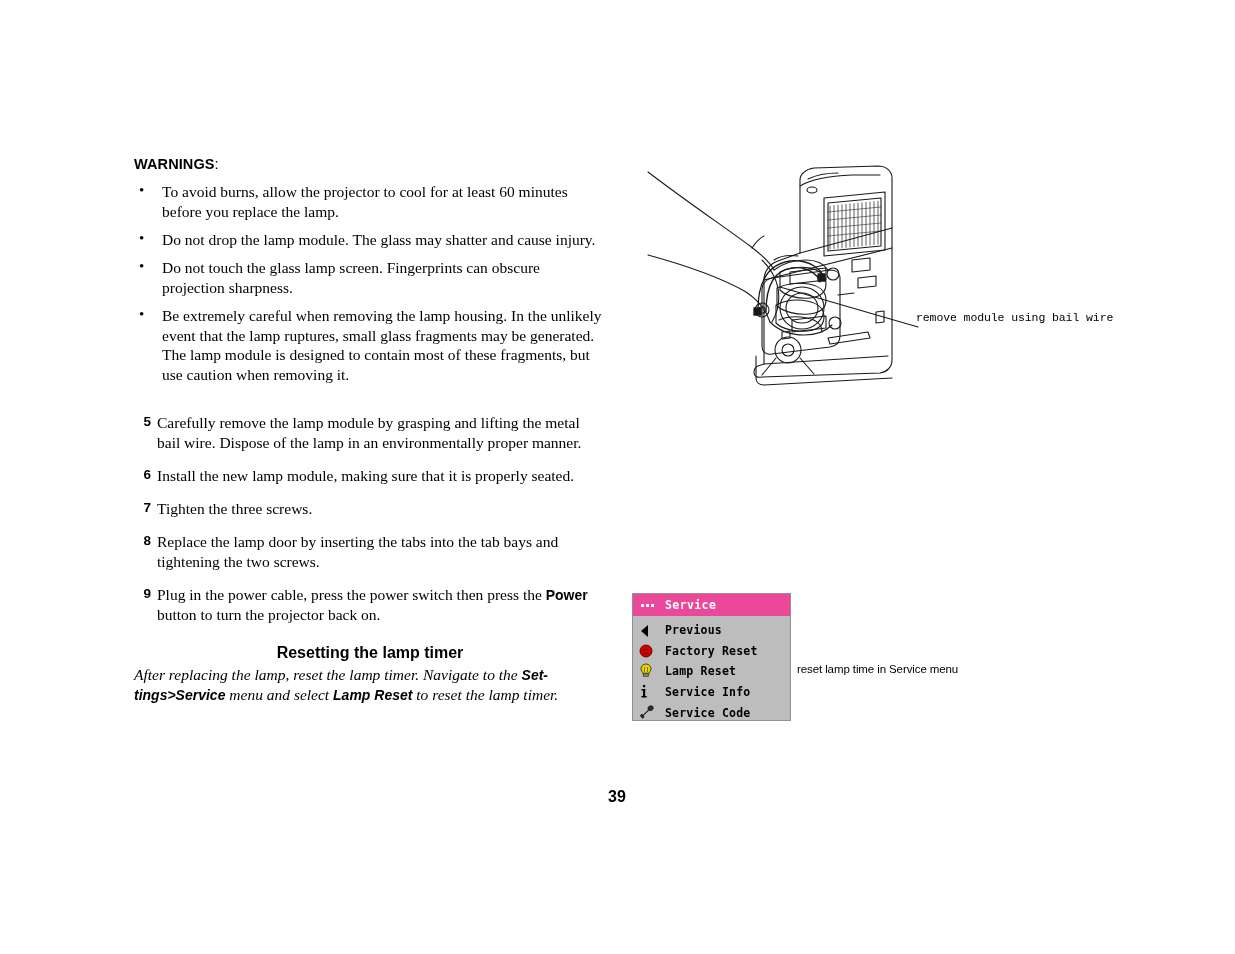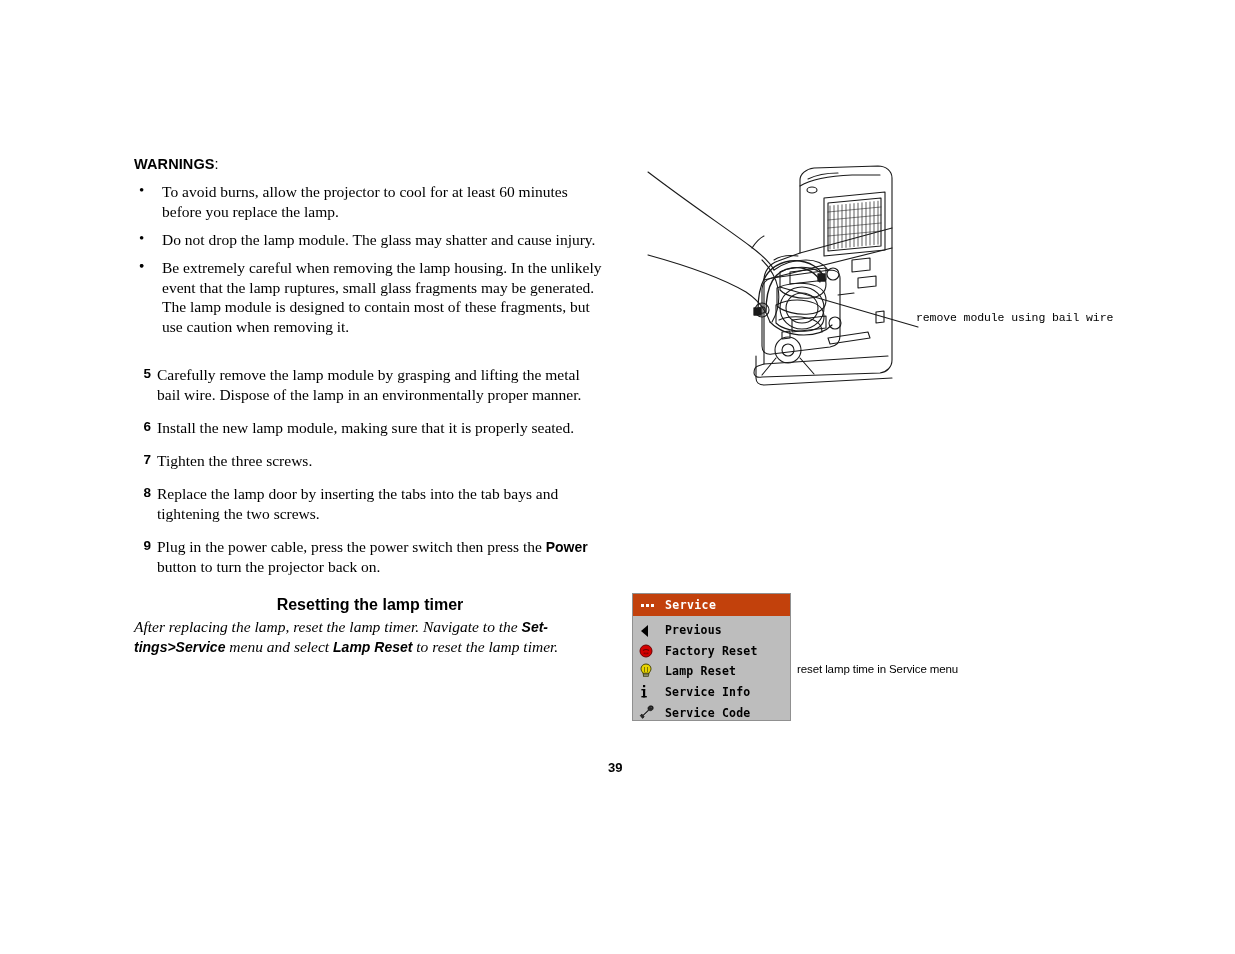--- a/index.html
+++ b/index.html
@@ -226,7 +226,7 @@
   <ul class="warn-list">
     <li><span class="bullet">•</span><span>To avoid burns, allow the projector to cool for at least 60 minutes before you replace the lamp.</span></li>
     <li><span class="bullet">•</span><span>Do not drop the lamp module. The glass may shatter and cause injury.</span></li>
-    <li><span class="bullet">•</span></li>
+    <li><span class="bullet">•</span><span>Do not touch the glass lamp screen. Fingerprints can obscure projection sharpness.</span></li>
     <li><span class="bullet">•</span><span>Be extremely careful when removing the lamp housing. In the unlikely event that the lamp ruptures, small glass fragments may be generated. The lamp module is designed to contain most of these fragments, but use caution when removing it.</span></li>
   </ul>
 

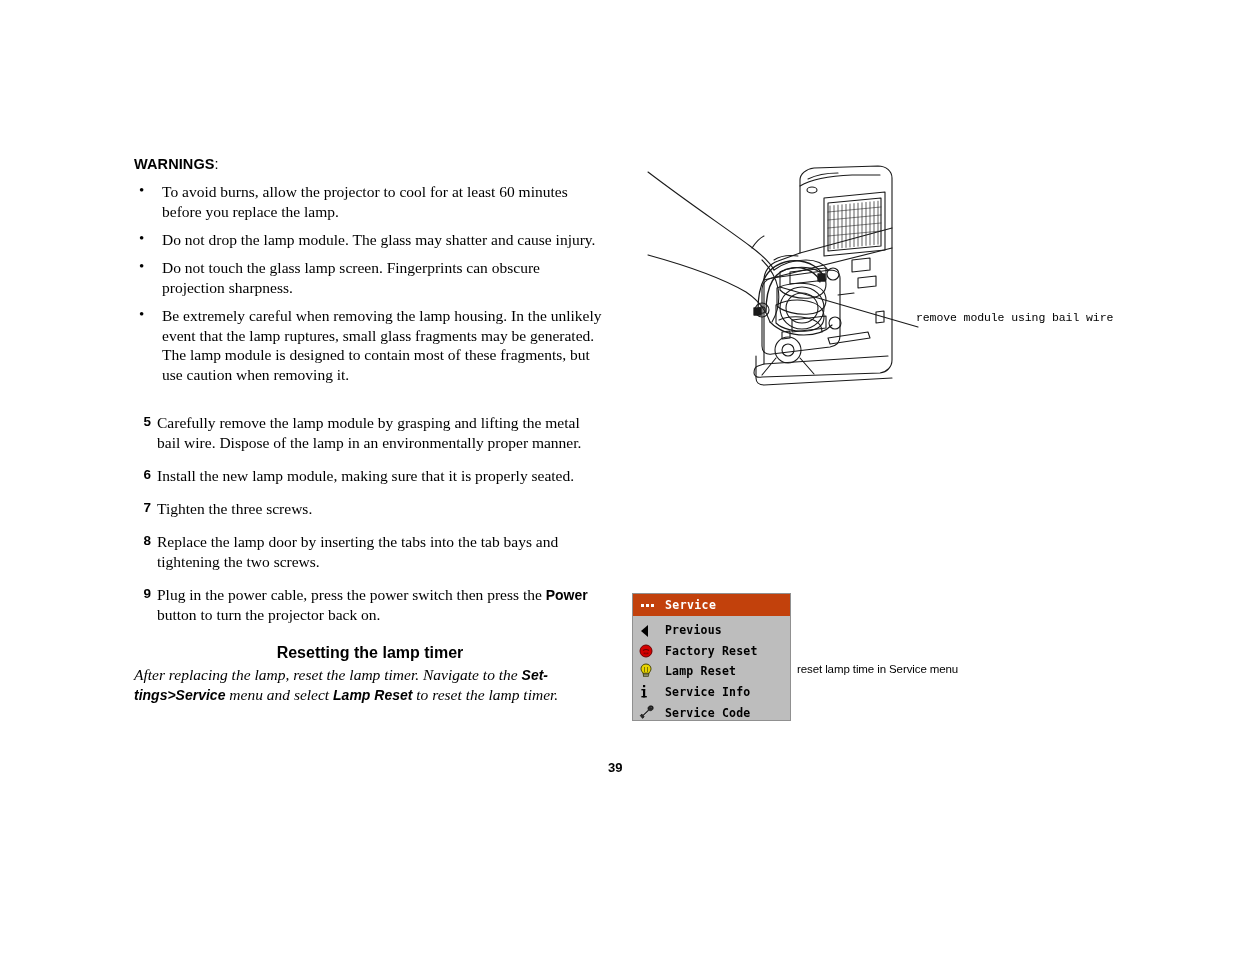--- a/index.html
+++ b/index.html
@@ -146,7 +146,7 @@
     box-sizing: border-box;
   }
   .osd-header {
-    background: #c2410c;
+    background: #ec4899;
     height: 22px;
     display: flex;
     align-items: center;

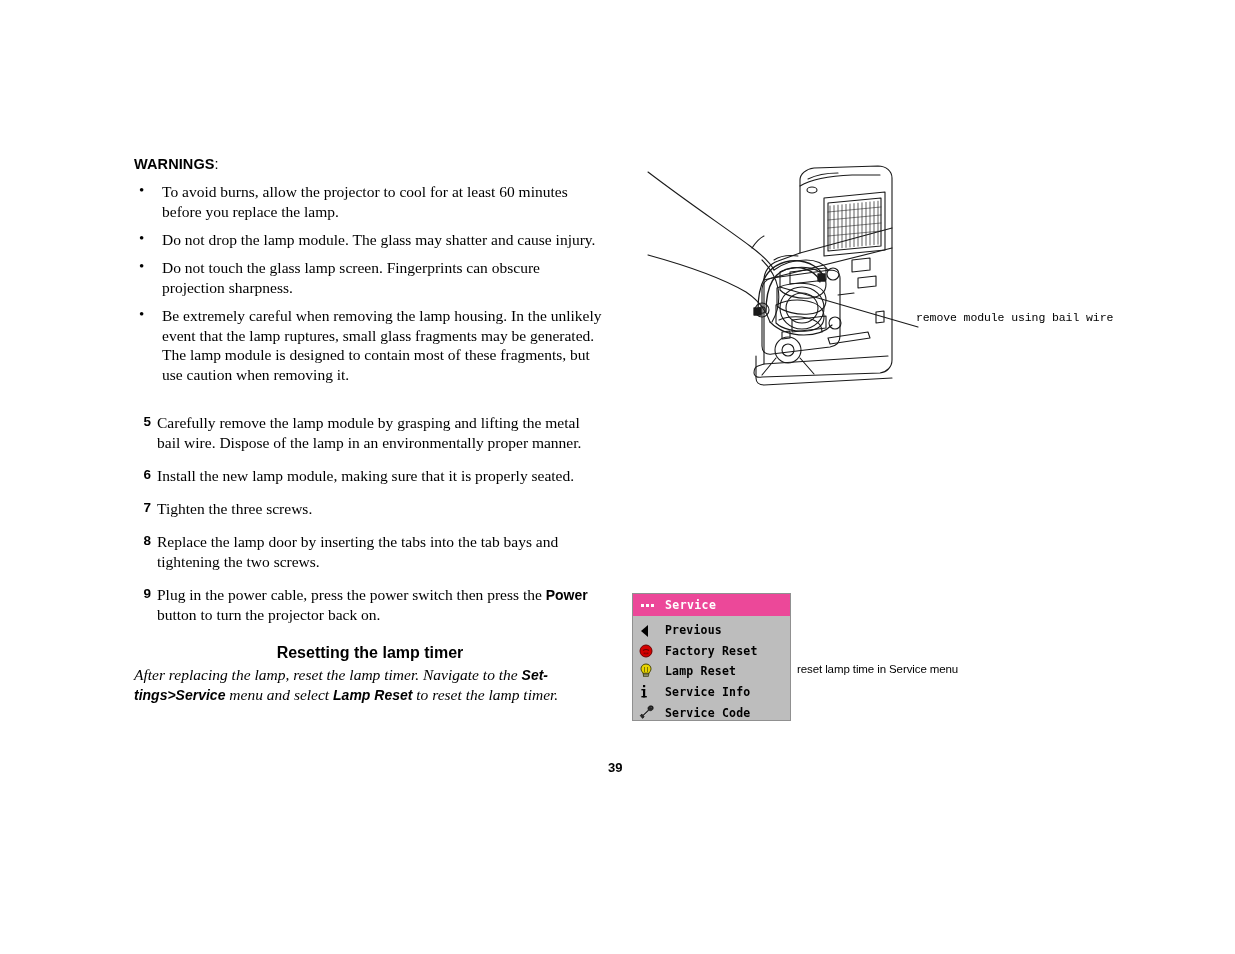--- a/index.html
+++ b/index.html
@@ -111,10 +111,10 @@
   .page-number {
     position: absolute;
     left: 608px;
-    top: 760px;
-    font-family: "Liberation Sans", sans-serif;
-    font-weight: bold;
-    font-size: 13px;
+    top: 788px;
+    font-family: "Liberation Sans", sans-serif;
+    font-weight: bold;
+    font-size: 16px;
   }
 
   

